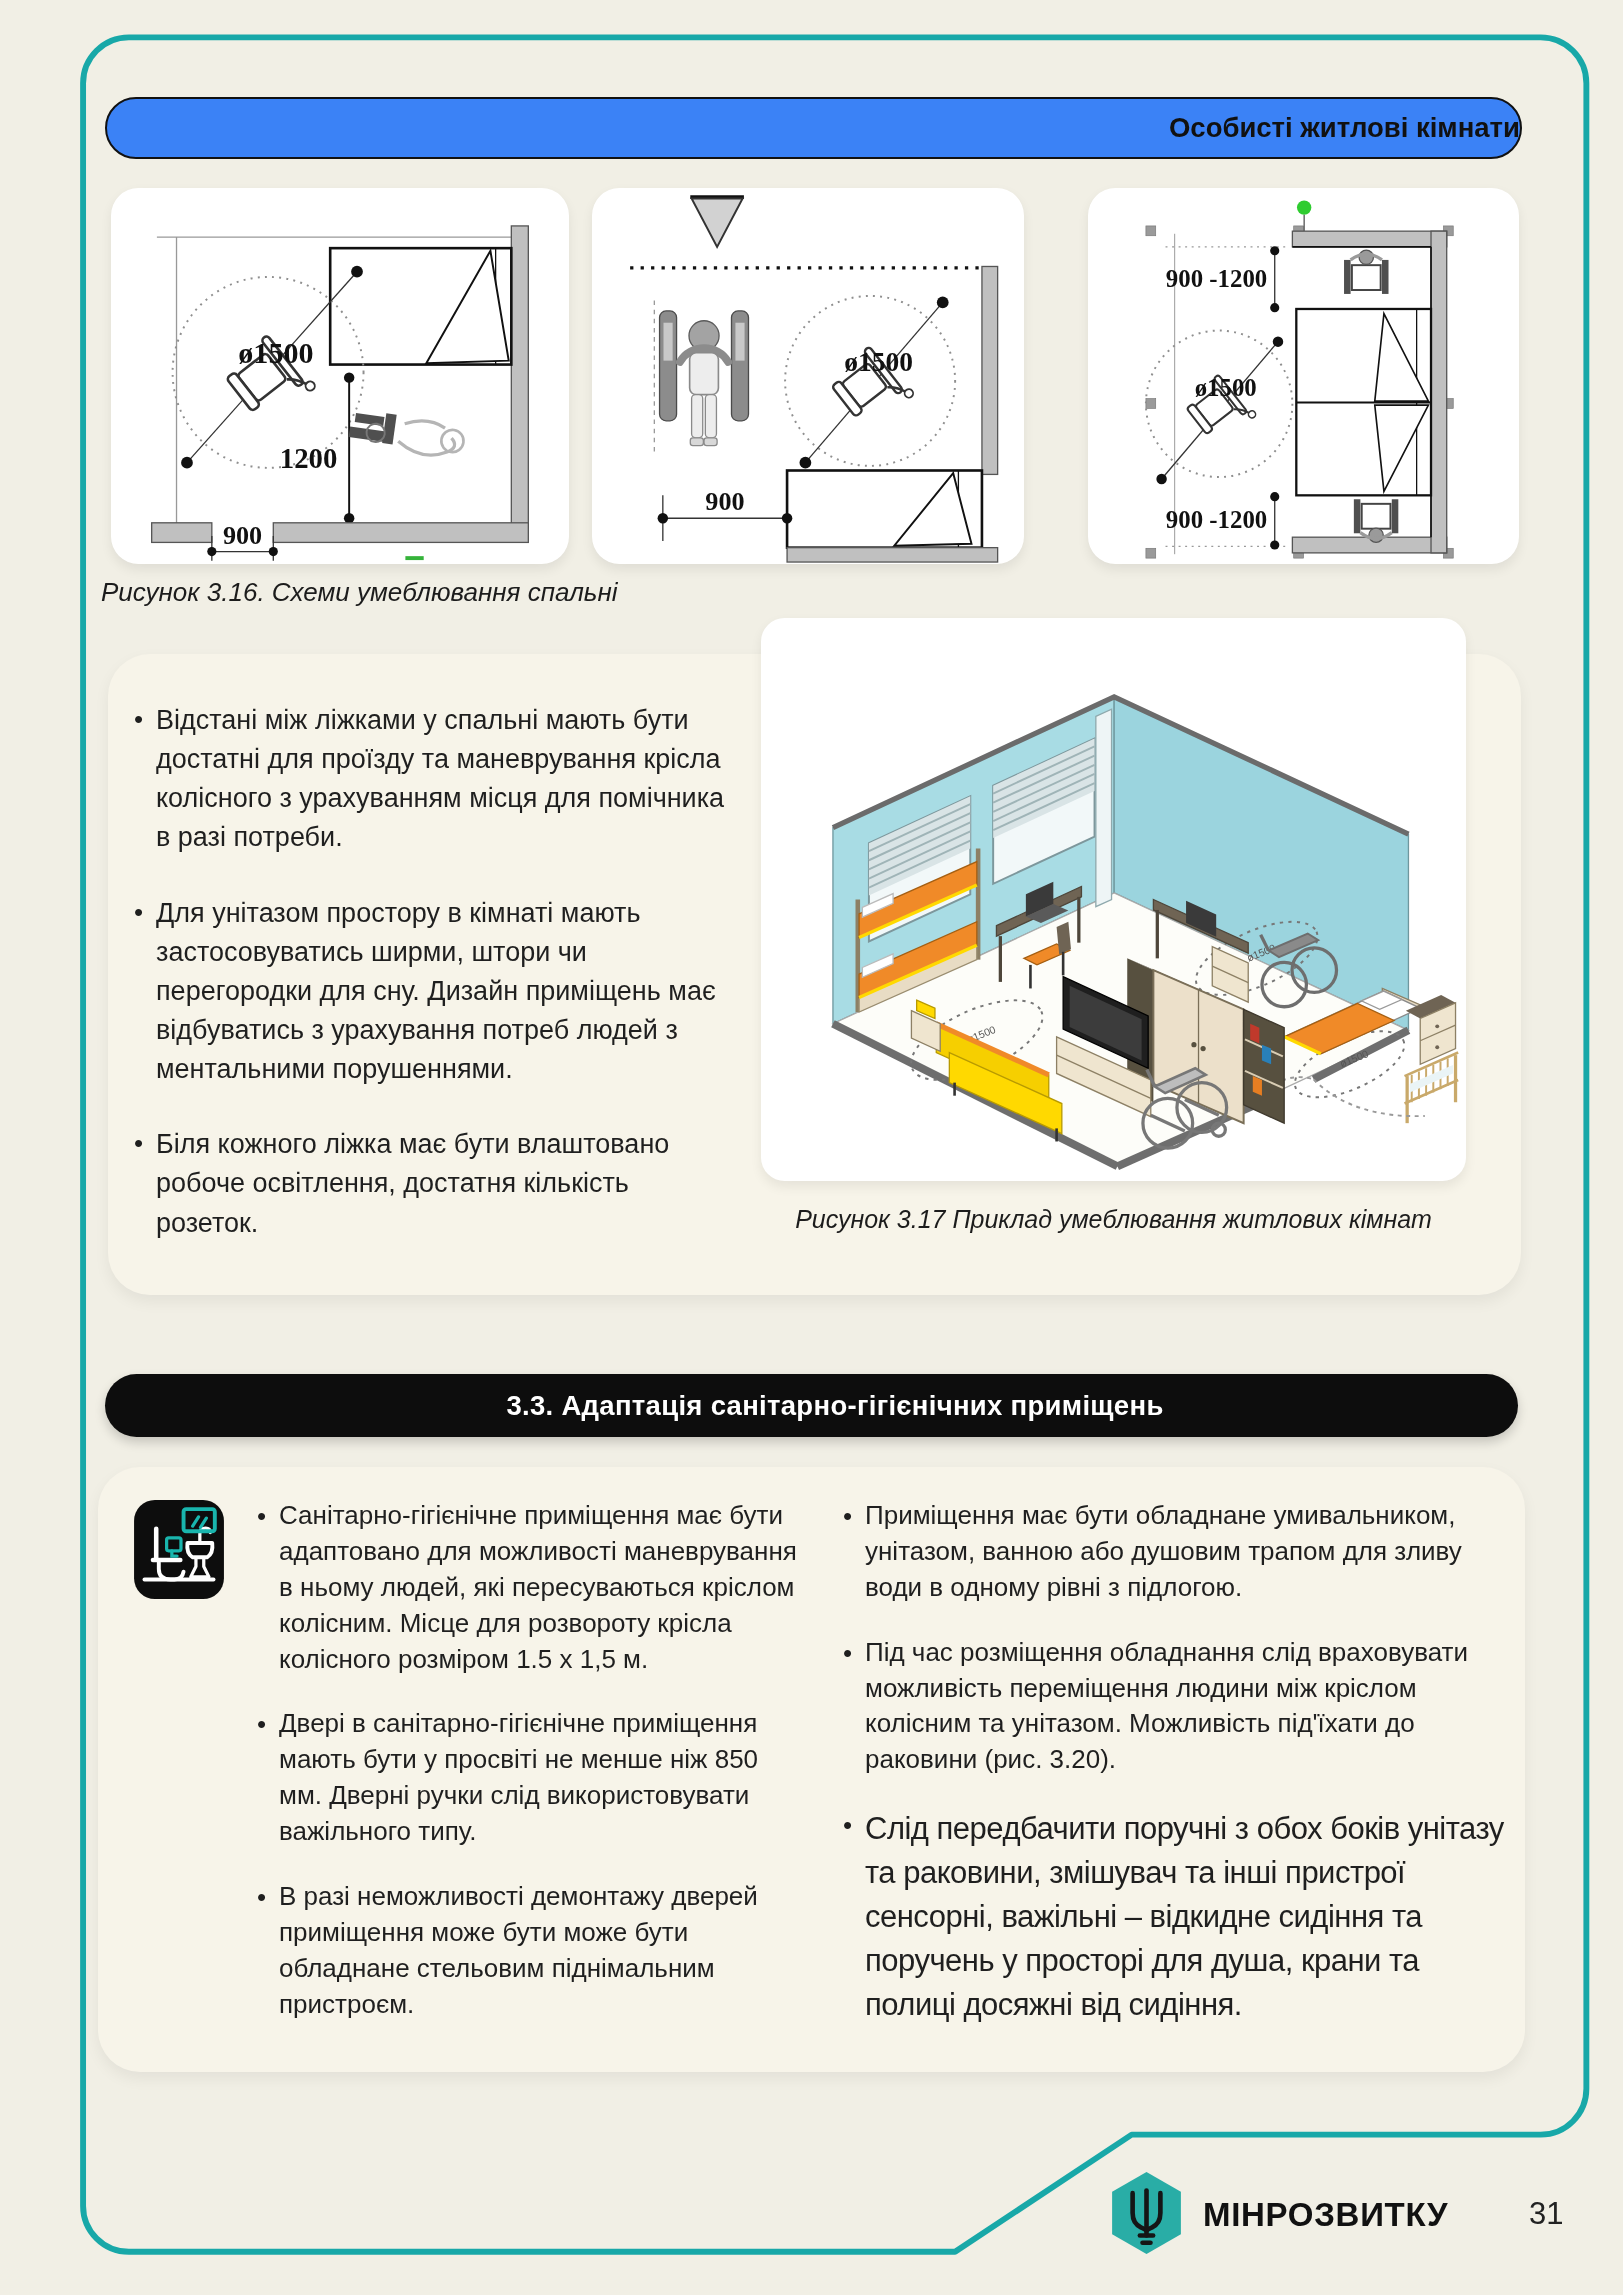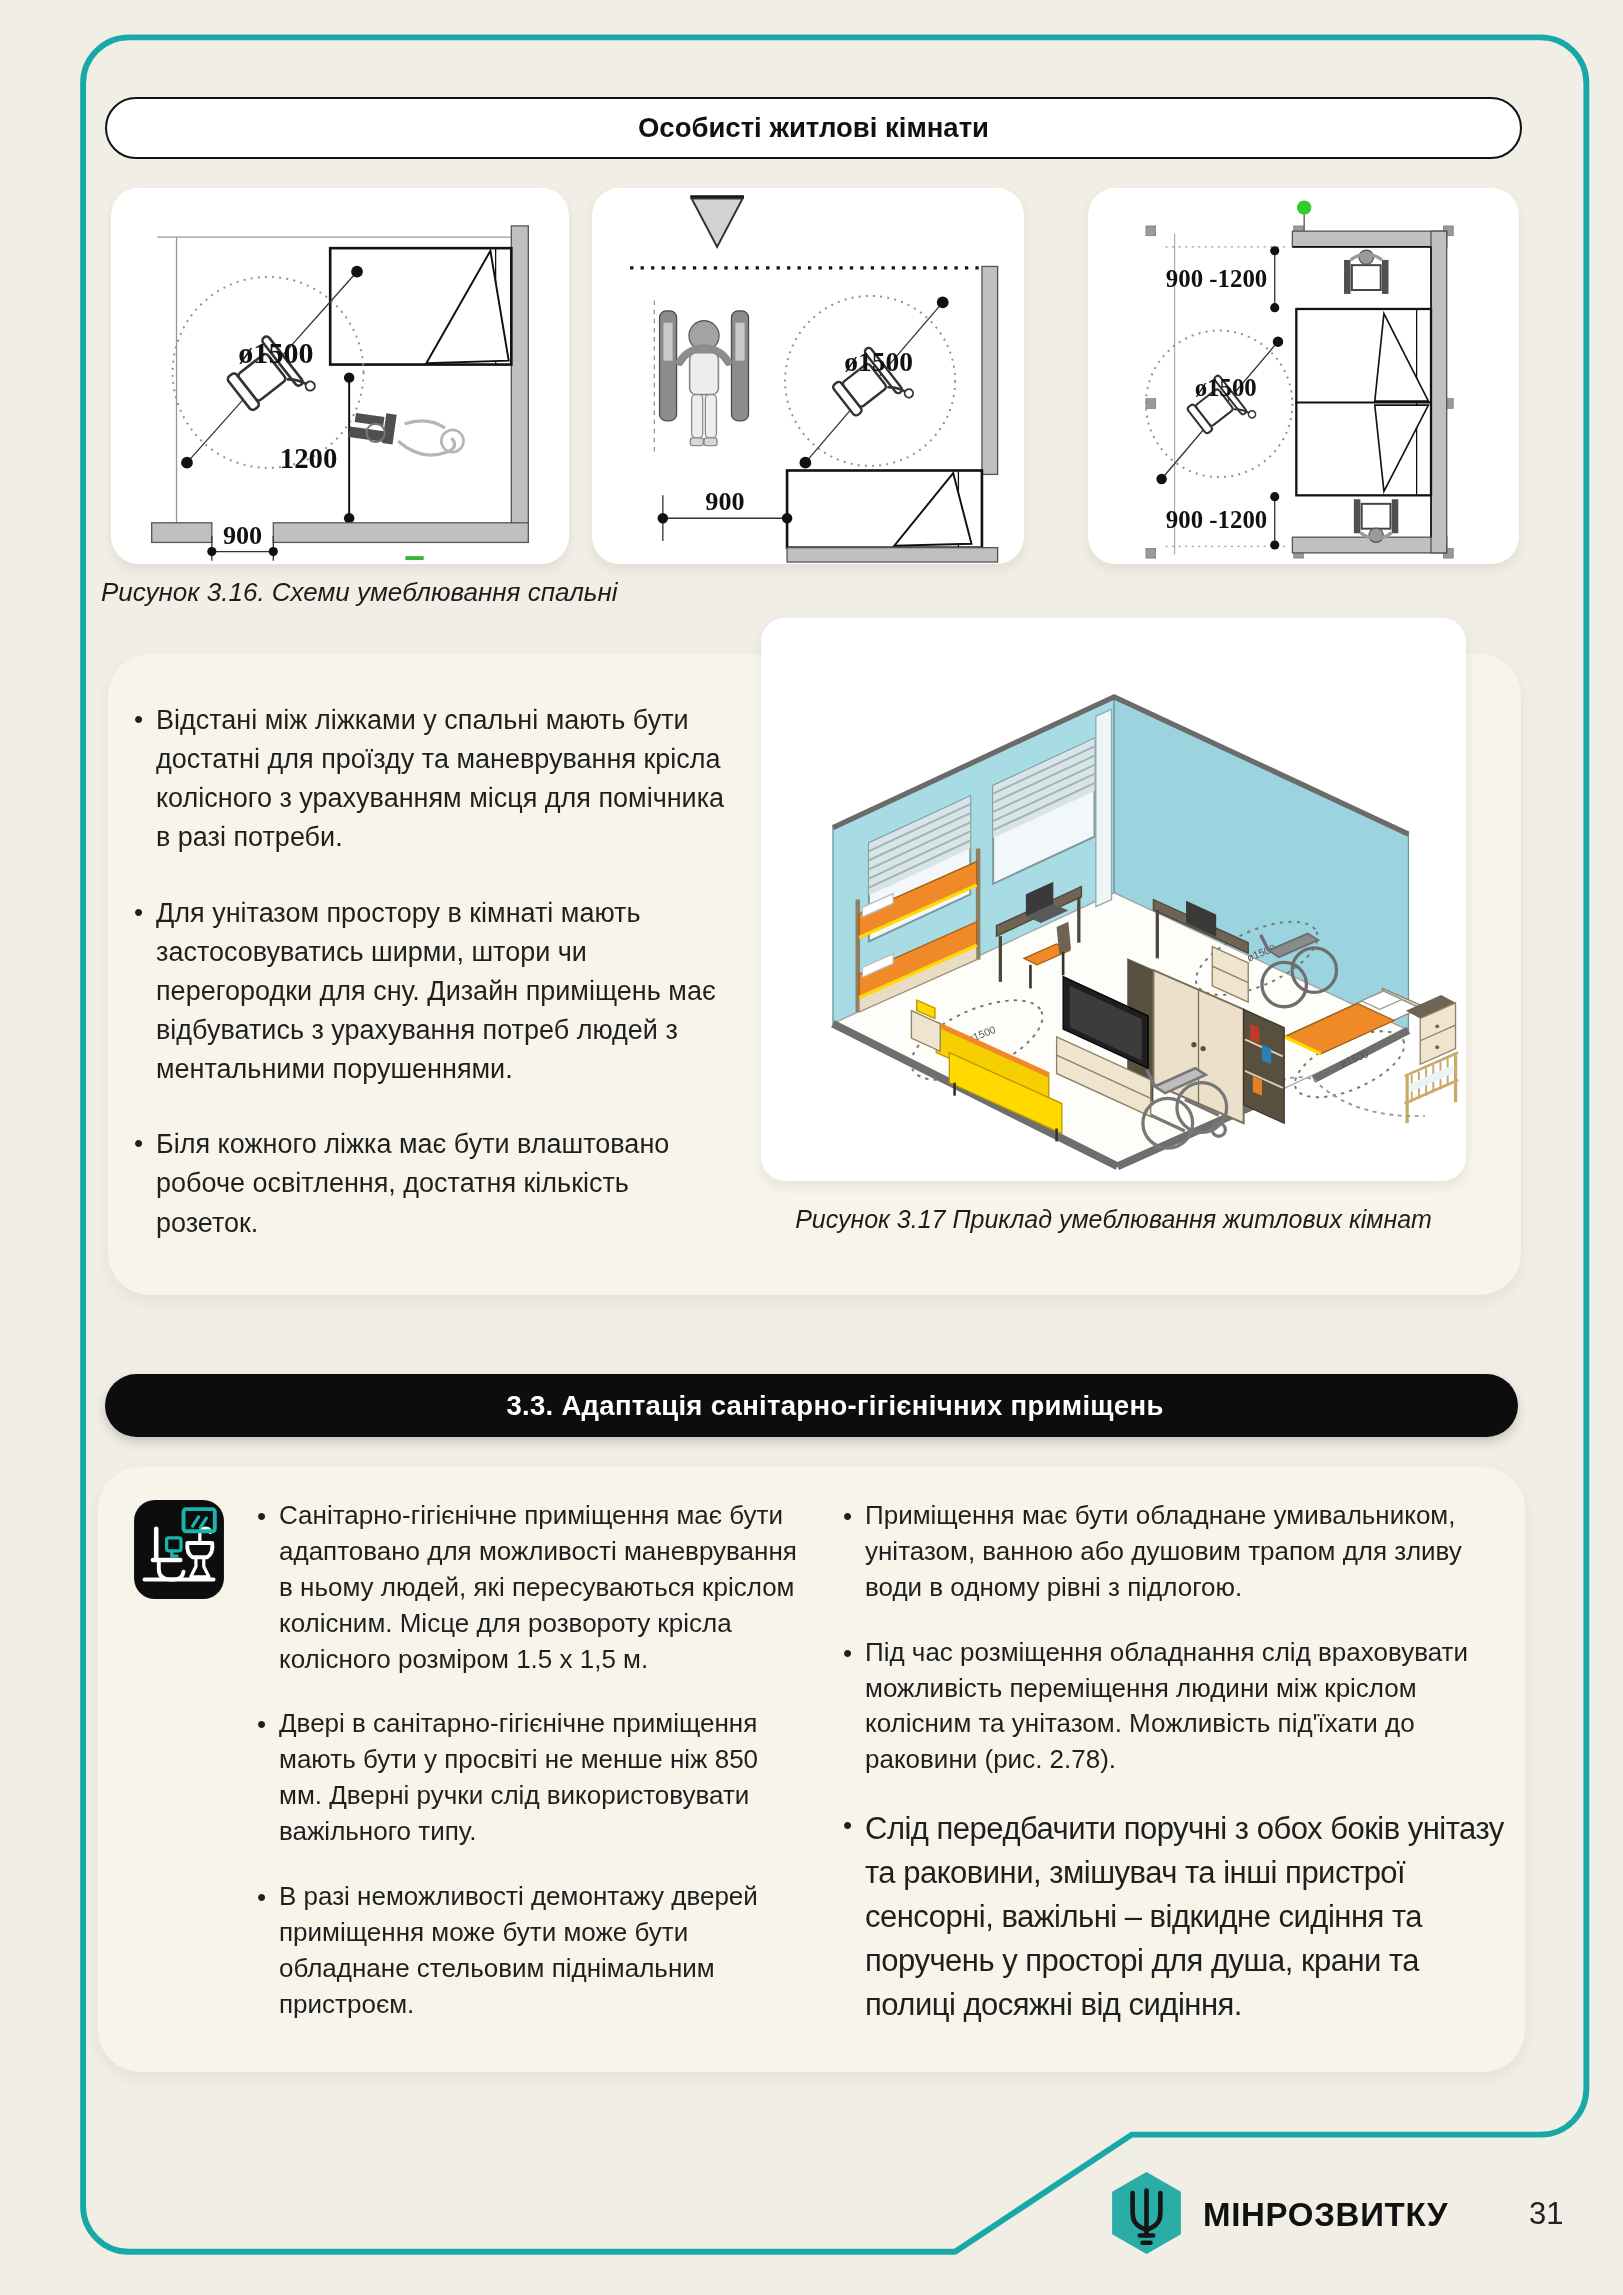--- a/index.html
+++ b/index.html
@@ -7,8 +7,8 @@
         font-family:"Liberation Sans",sans-serif;color:#1f1f1f;}
   .abs{position:absolute;}
   .card{background:#ffffff;border-radius:27.5px;box-shadow:0 5.2px 11.8px rgba(0,0,0,0.07);}
-  .pill{border:2.6px solid #111;border-radius:31px;display:flex;align-items:center;justify-content:center;
-        background:#ffffff;}
+  .pill{border:2.6px solid #111;border-radius:31px;display:flex;align-items:center;justify-content:flex-end;
+        background:#3b82f6;}
   .pill span{font-weight:bold;font-size:27.5px;color:#111;}
   .blackpill{background:#0d0d0d;border-radius:33px;display:flex;align-items:center;justify-content:center;
         box-shadow:0 5.2px 10.5px rgba(0,0,0,0.18);}

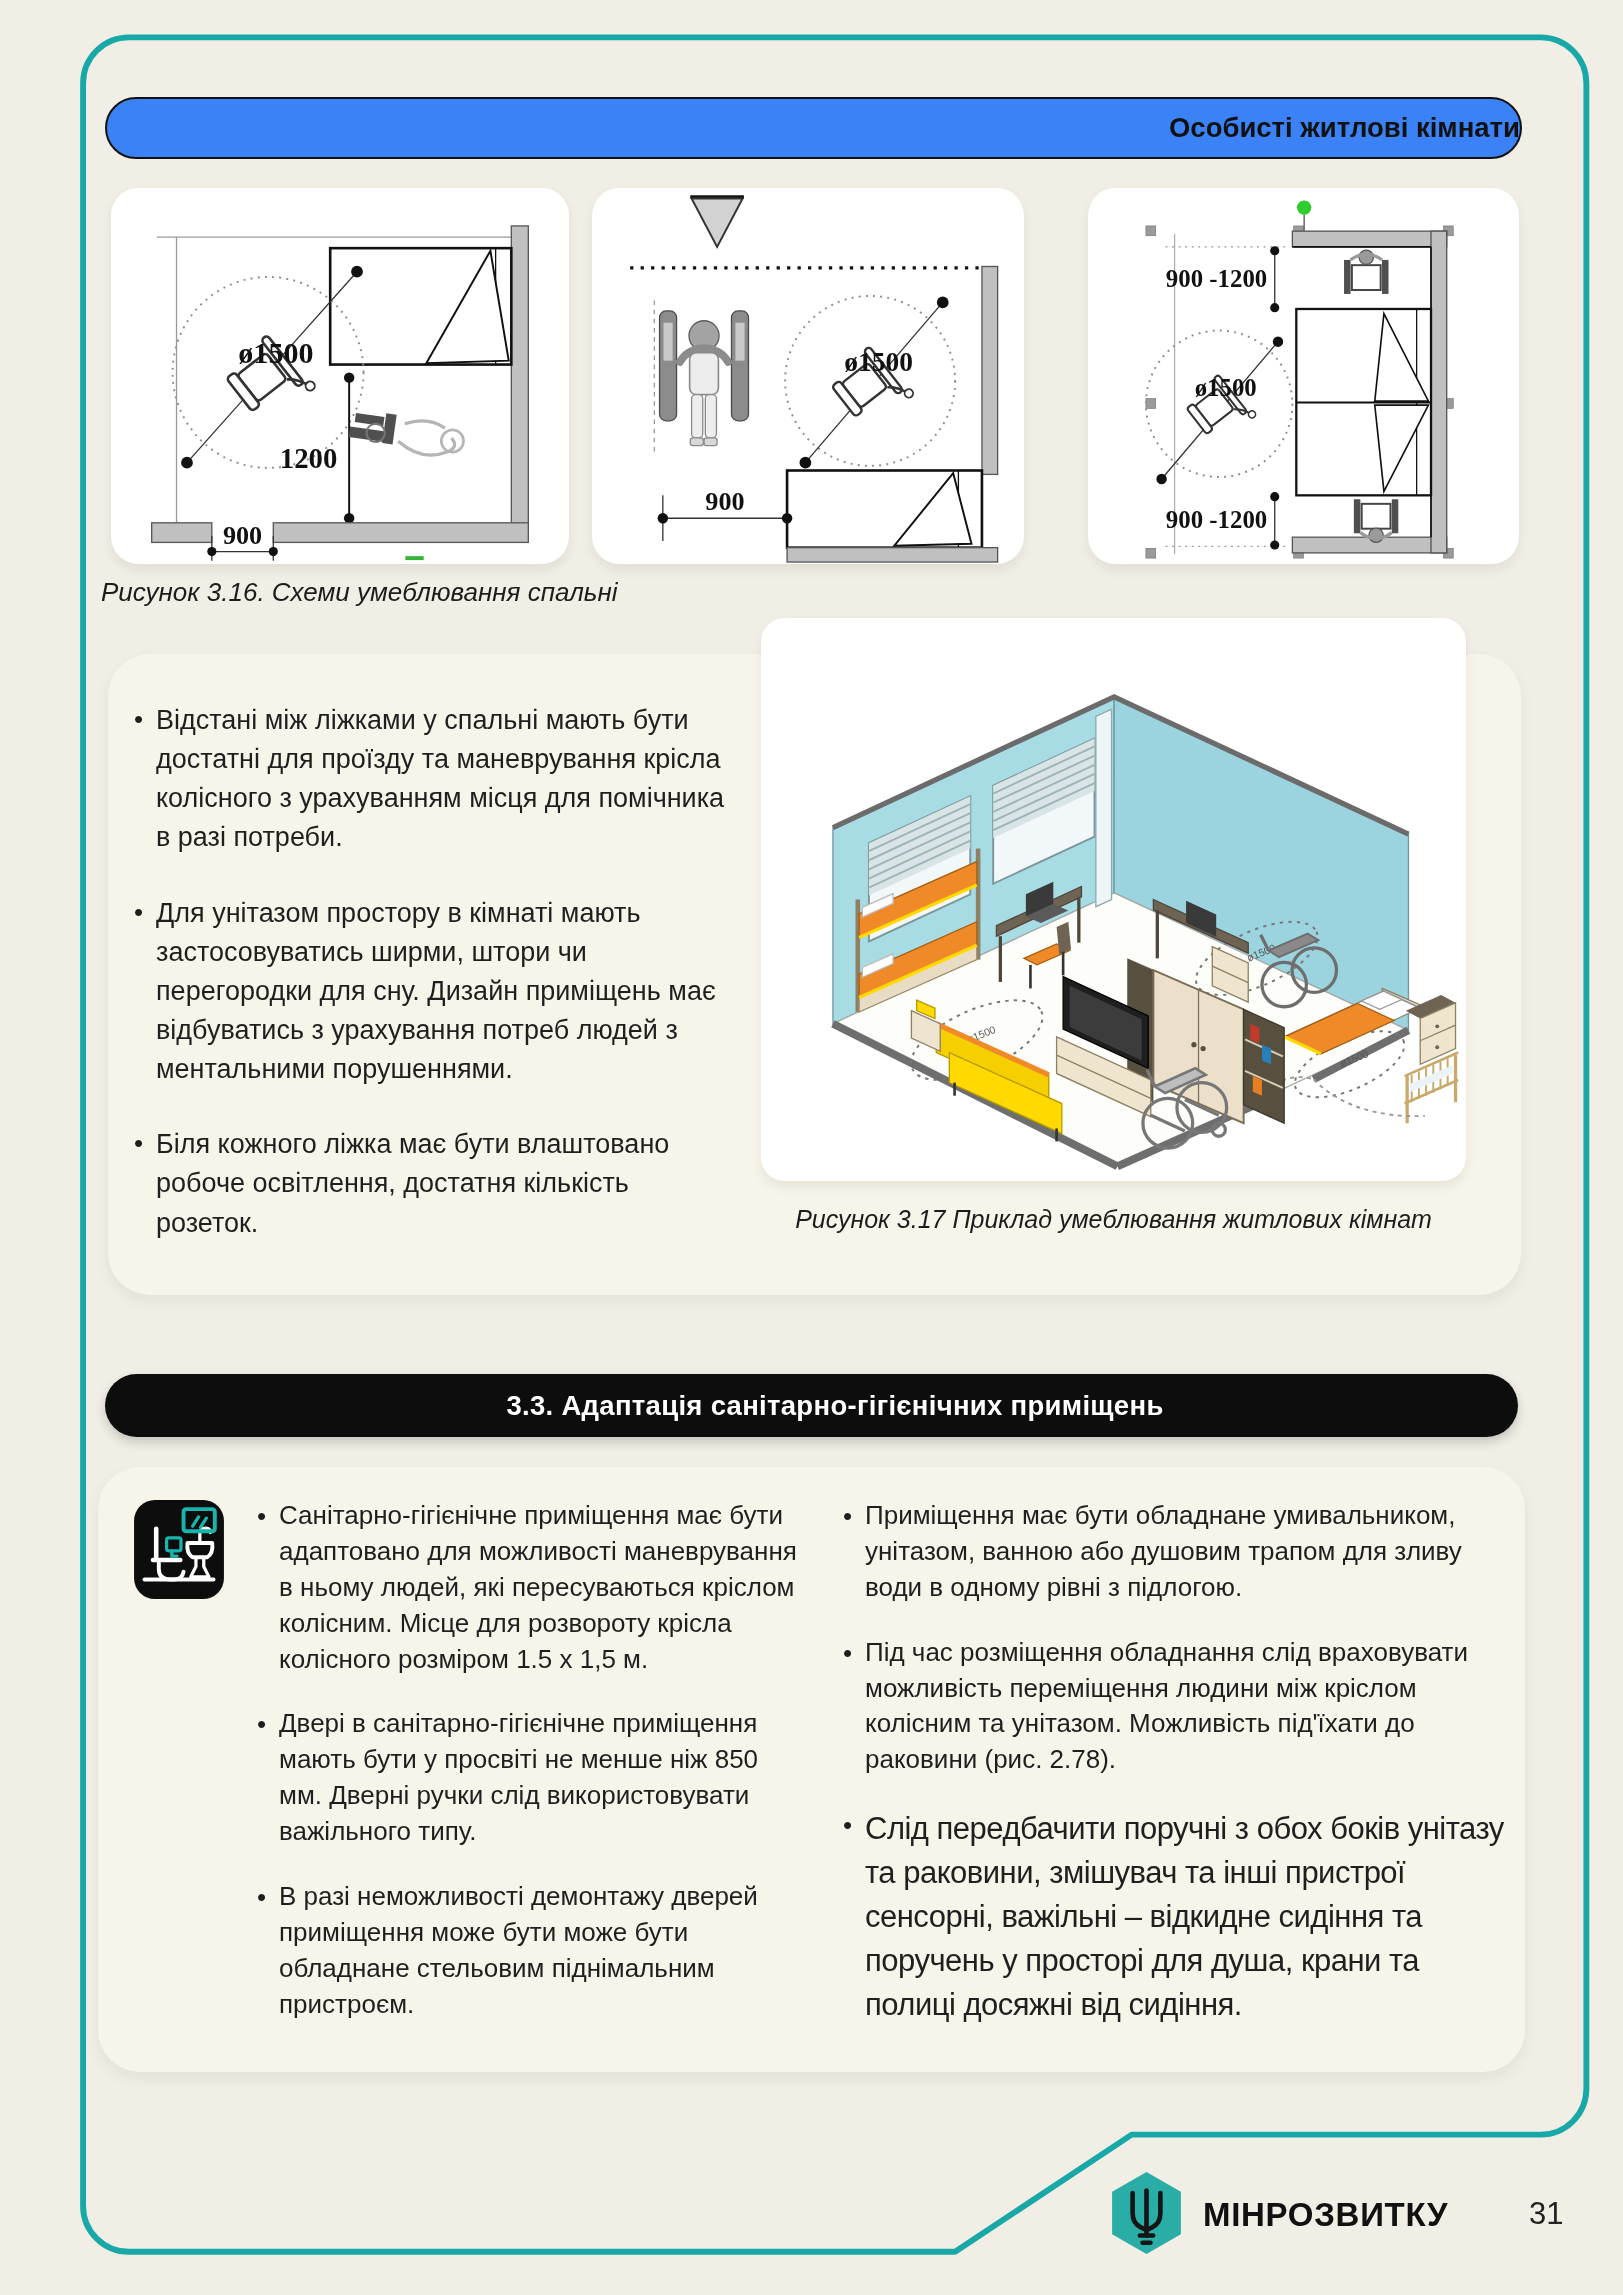--- a/index.html
+++ b/index.html
@@ -420,7 +420,7 @@
     </div>
     <div class="bullet">
       <span class="dot">•</span>
-      <p>Під час розміщення обладнання слід враховувати можливість переміщення людини між кріслом колісним та унітазом. Можливість під'їхати до раковини (рис. 2.78).</p>
+      <p>Під час розміщення обладнання слід враховувати можливість переміщення людини між кріслом колісним та унітазом. Можливість під'їхати до раковини (рис. 3.20).</p>
     </div>
     <div class="bullet condensed">
       <span class="dot">•</span>

